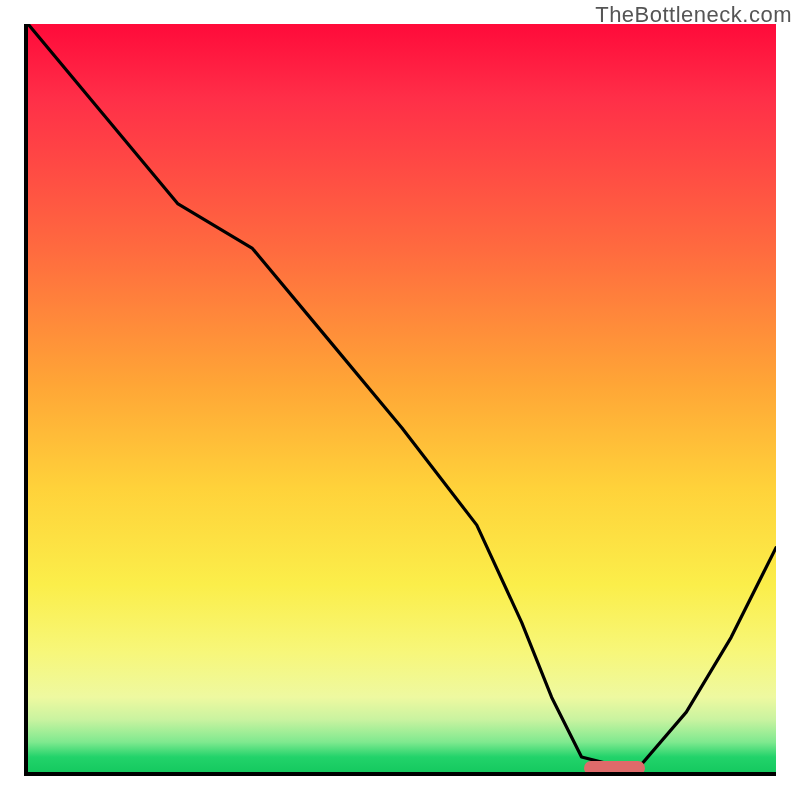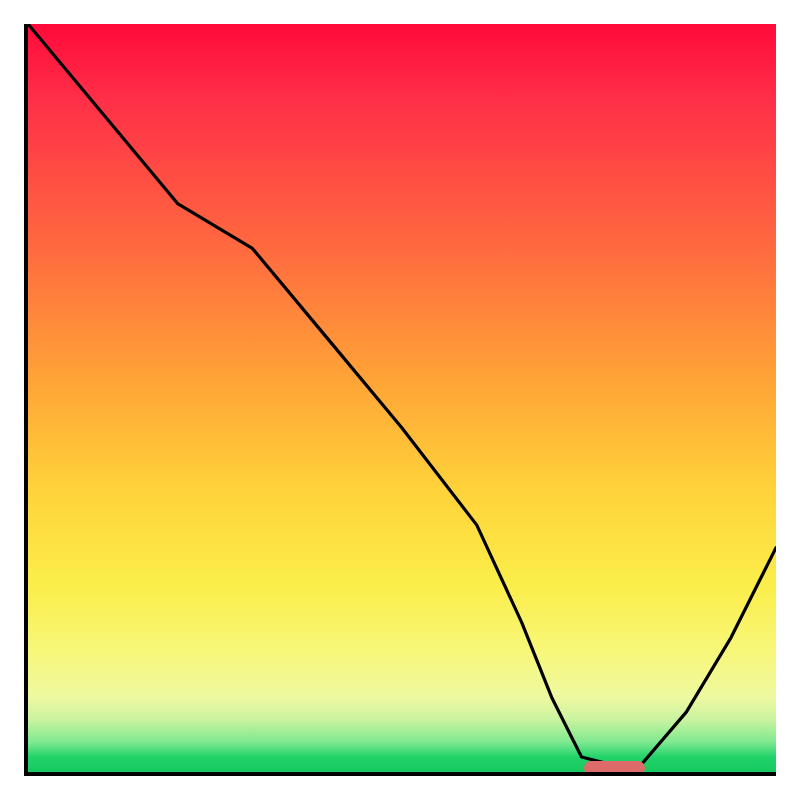--- a/index.html
+++ b/index.html
@@ -72,6 +72,7 @@
 <body>
 
 <div class="wrap">
+  <div class="watermark">TheBottleneck.com</div>
 
   <div class="plot">
     <div class="gradient"></div>

